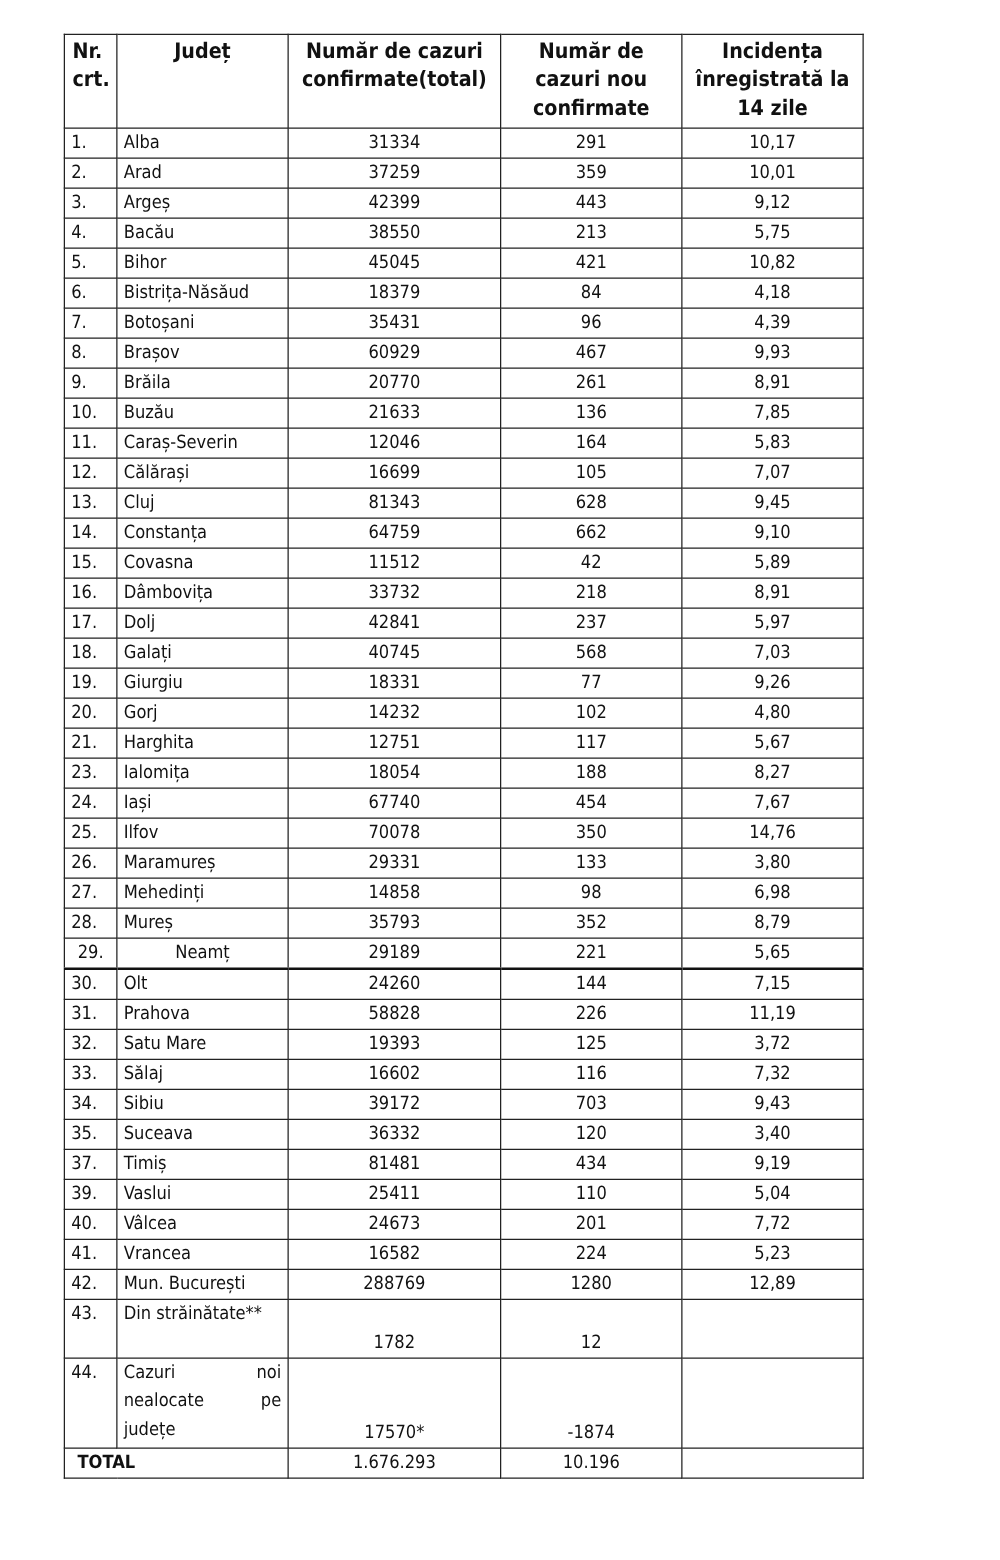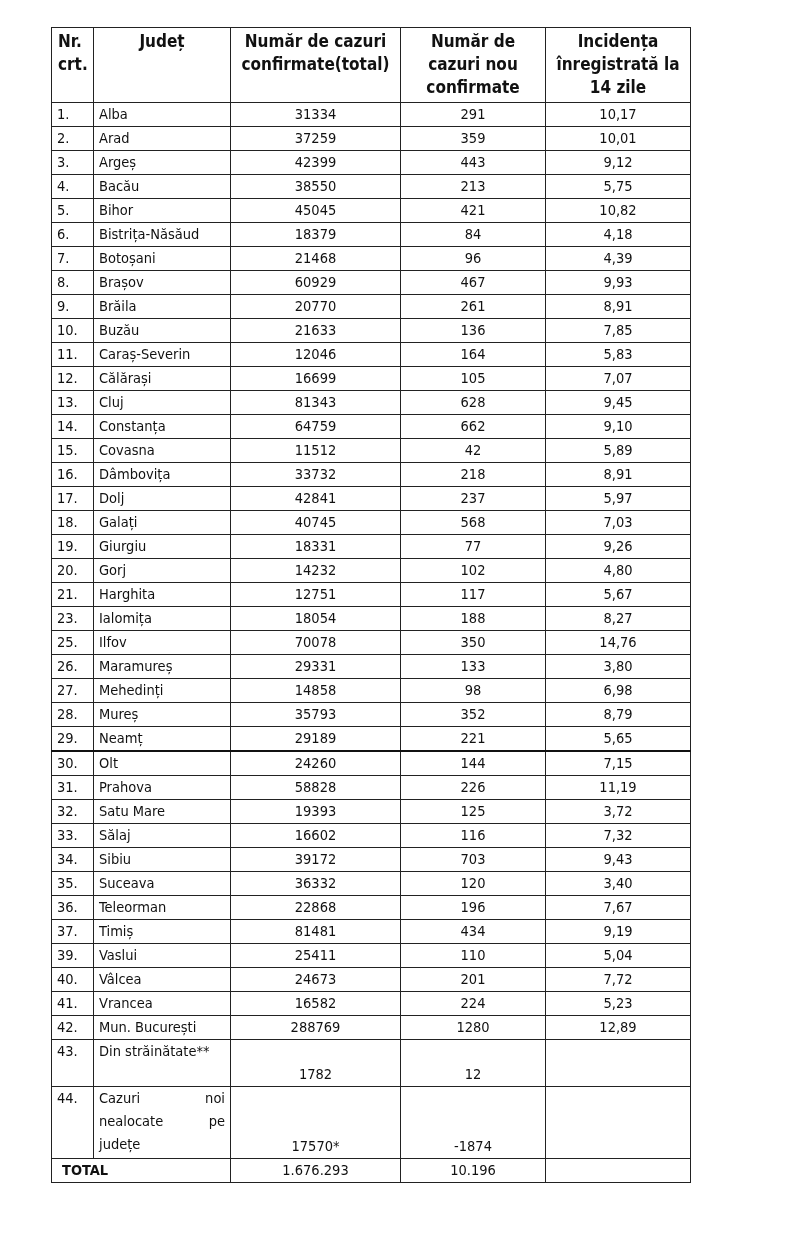--- a/index.html
+++ b/index.html
@@ -88,7 +88,7 @@
       <tr>
         <td class="nr">7.</td>
         <td class="jud">Botoșani</td>
-        <td class="num">21468</td>
+        <td class="num">35431</td>
         <td class="num">96</td>
         <td class="num">4,39</td>
       </tr>

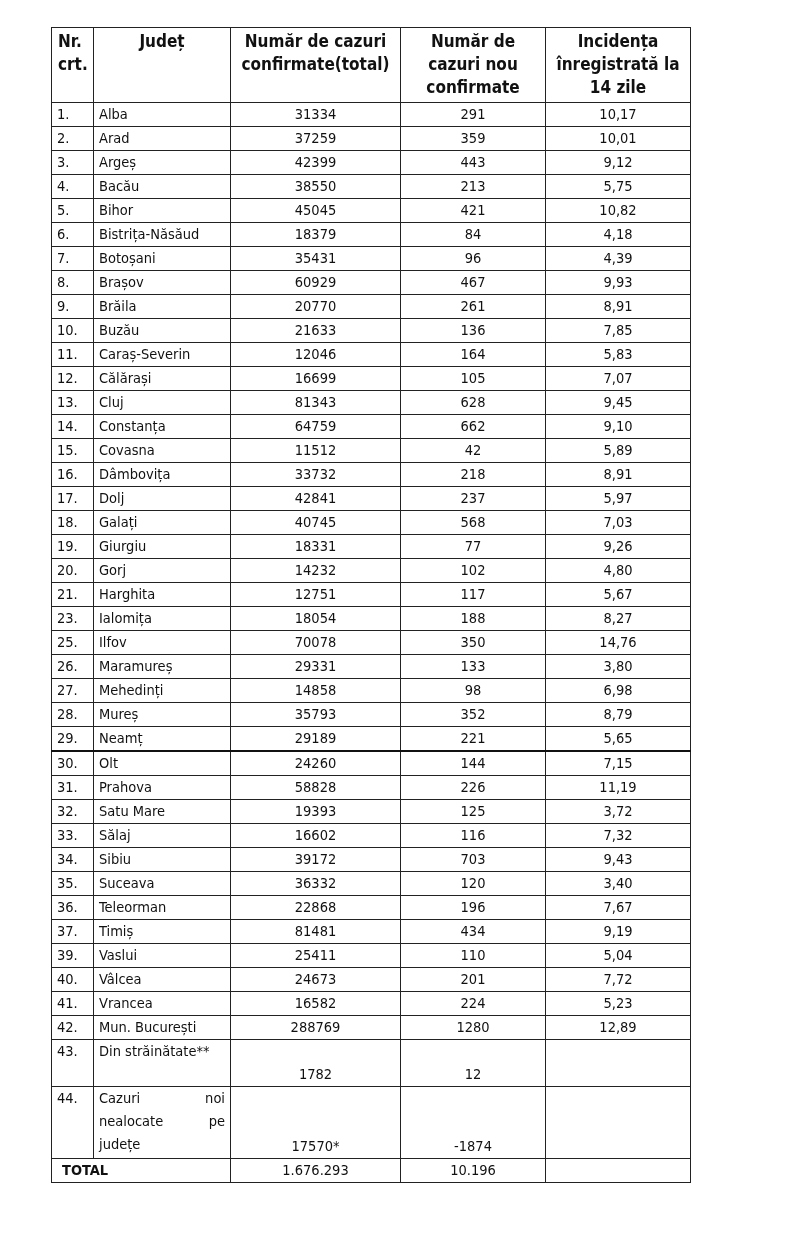--- a/index.html
+++ b/index.html
@@ -198,6 +198,13 @@
         <td class="num">8,27</td>
       </tr>
       <tr>
+        <td class="nr">24.</td>
+        <td class="jud">Iași</td>
+        <td class="num">67740</td>
+        <td class="num">454</td>
+        <td class="num">7,67</td>
+      </tr>
+      <tr>
         <td class="nr">25.</td>
         <td class="jud">Ilfov</td>
         <td class="num">70078</td>

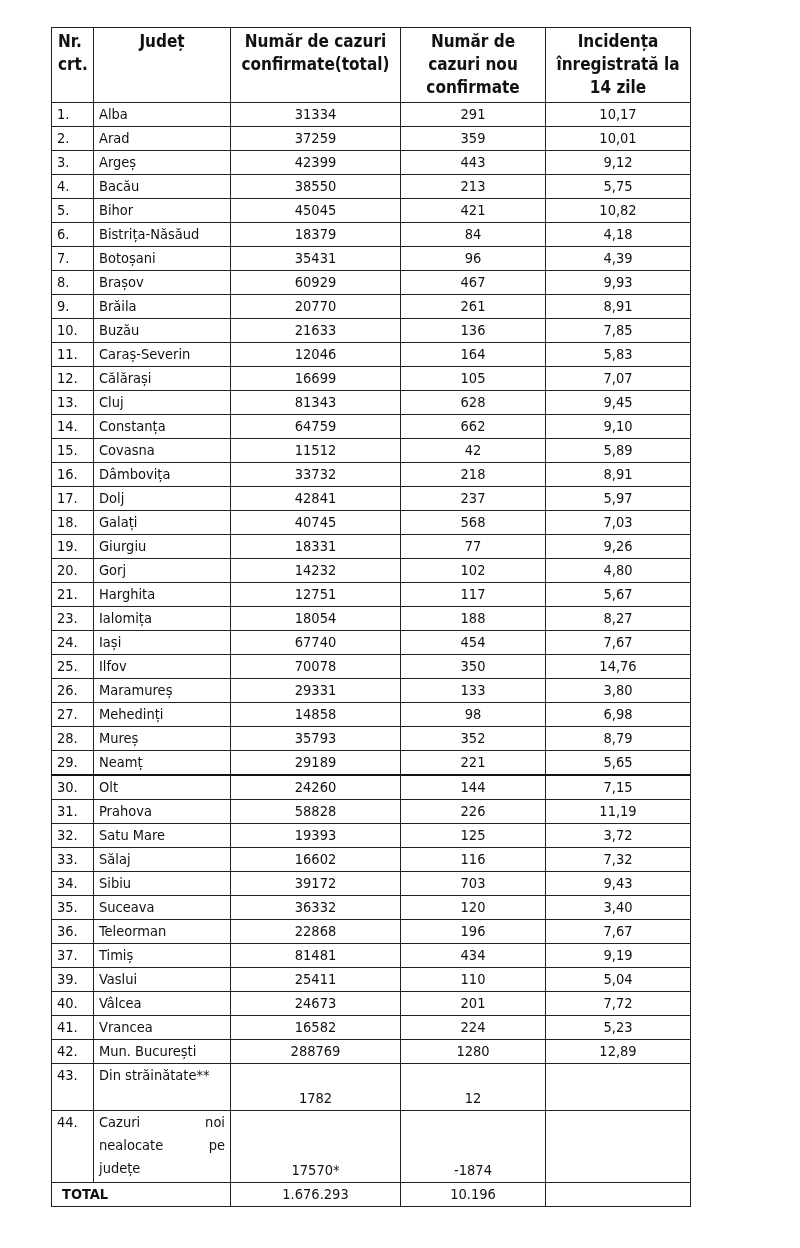--- a/index.html
+++ b/index.html
@@ -14,7 +14,7 @@
   td.nr { text-align:left; padding-left:4px; }
   td.jud { text-align:left; padding-left:7px; }
   td.num { text-align:center; }
-  tr.thick-bottom td { border-bottom:2px solid #111; }
+  tr.thick-bottom td { border-bottom:2px solid #111;text-align:center; }
   tr.multi td { vertical-align:bottom; white-space:normal; line-height:23px; }
   tr.multi td.nr { vertical-align:top; }
   tr.multi td.jud { vertical-align:top;margin-left:24px; }

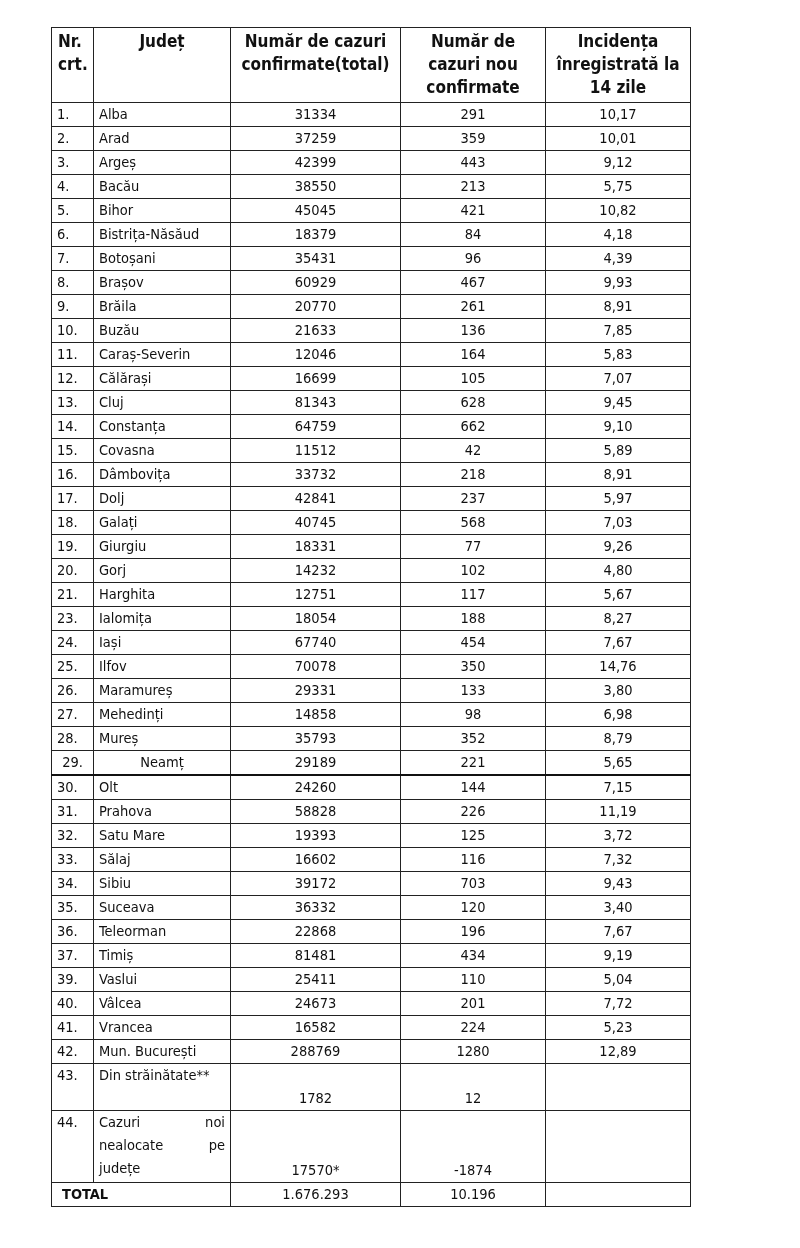--- a/index.html
+++ b/index.html
@@ -282,13 +282,6 @@
         <td class="num">3,40</td>
       </tr>
       <tr>
-        <td class="nr">36.</td>
-        <td class="jud">Teleorman</td>
-        <td class="num">22868</td>
-        <td class="num">196</td>
-        <td class="num">7,67</td>
-      </tr>
-      <tr>
         <td class="nr">37.</td>
         <td class="jud">Timiș</td>
         <td class="num">81481</td>

